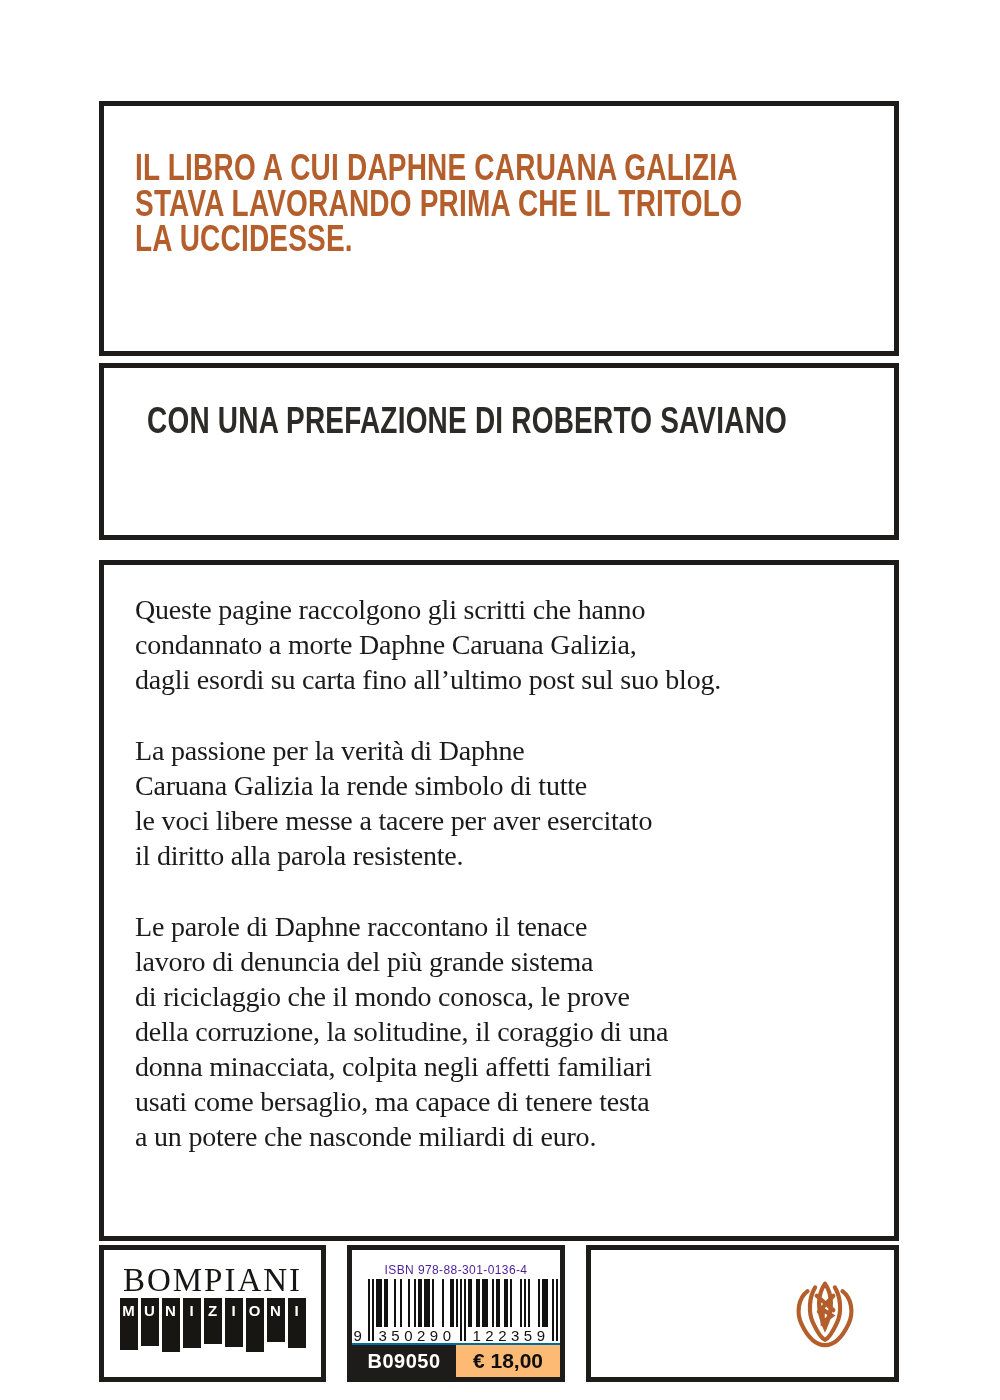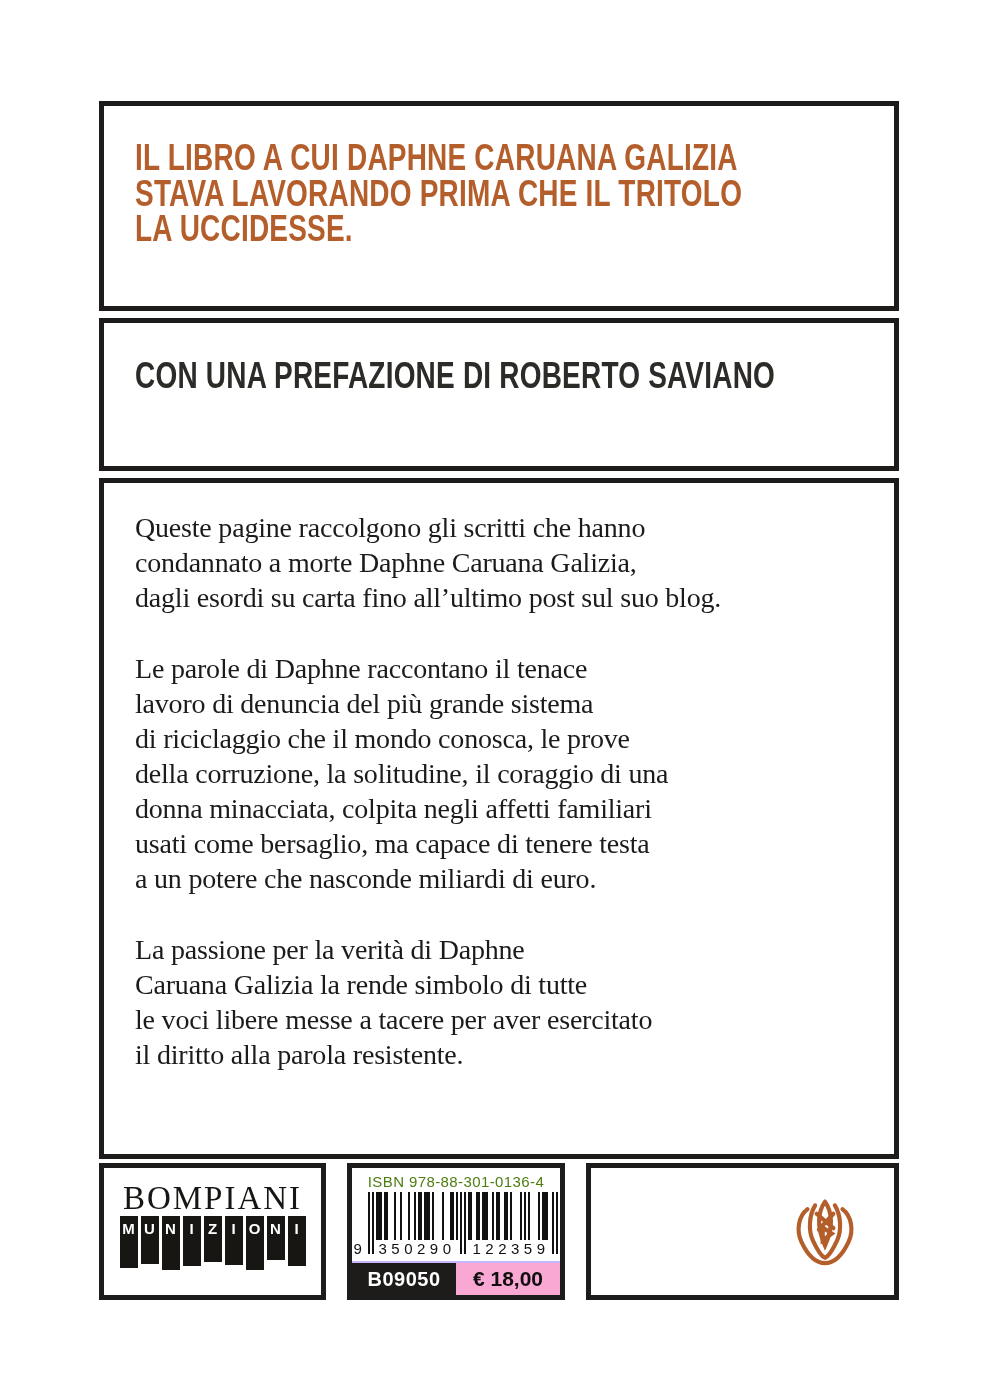--- a/index.html
+++ b/index.html
@@ -22,7 +22,7 @@
     border:5px solid var(--ink);
     background:#fff;
   }
-  .box-tagline{height:210px;margin-bottom:7px;padding:33px 28px 0 31px;}
+  .box-tagline{height:255px;margin-bottom:7px;padding:43px 28px 0 31px;}
   .box-preface{height:153px;margin-bottom:7px;padding:34px 28px 0 31px;}
   .box-synopsis{height:681px;margin-bottom:4px;padding:27px 28px 8px 31px;}
   .condensed{

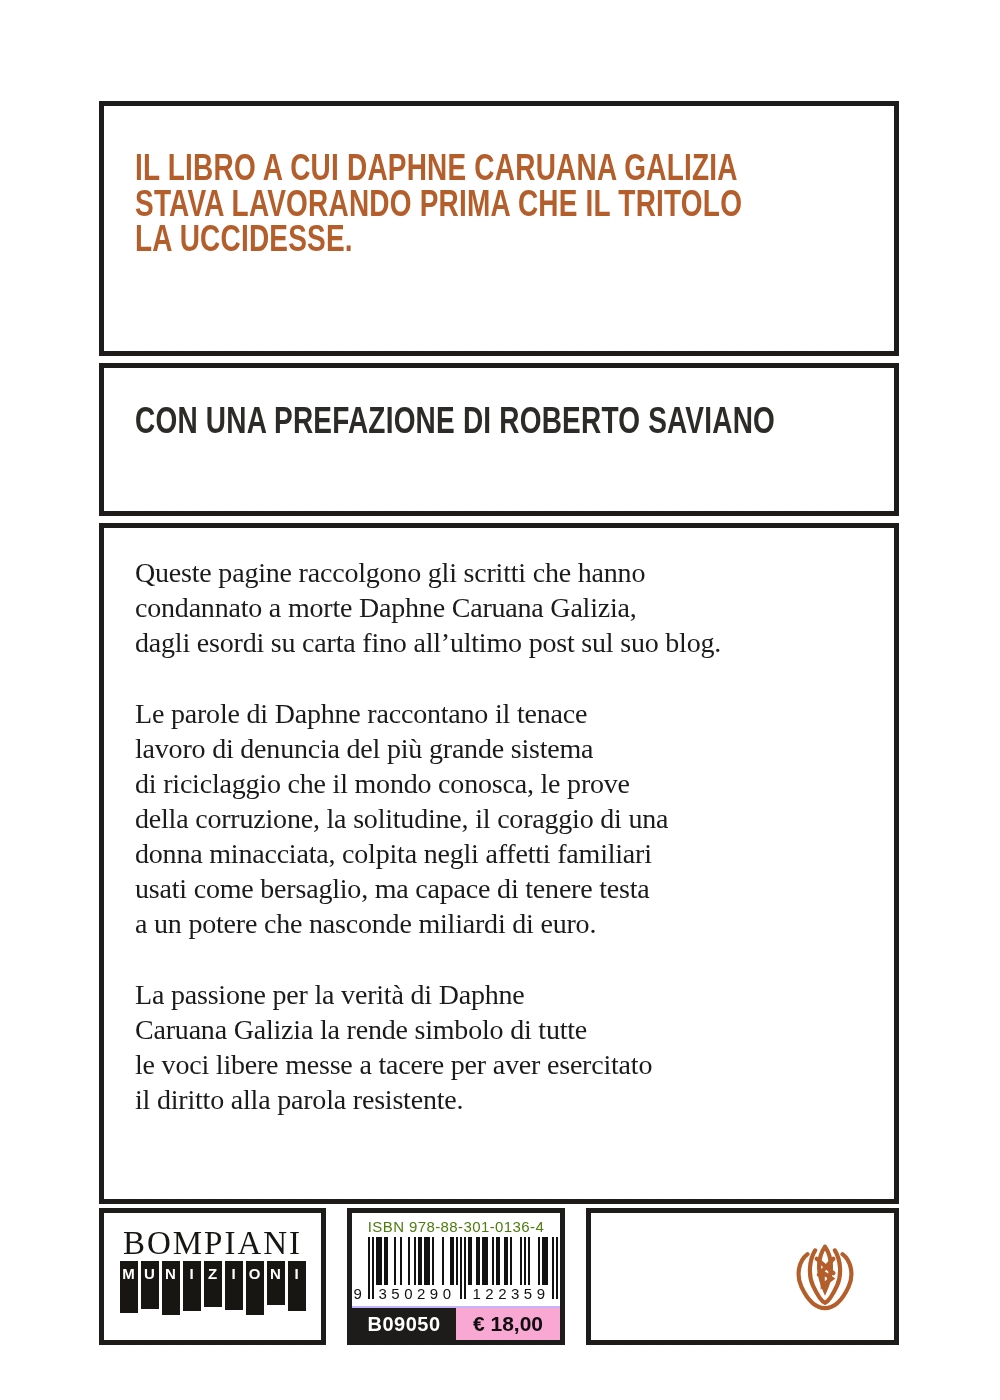--- a/index.html
+++ b/index.html
@@ -23,7 +23,7 @@
     background:#fff;
   }
   .box-tagline{height:255px;margin-bottom:7px;padding:43px 28px 0 31px;}
-  .box-preface{height:153px;margin-bottom:7px;padding:34px 28px 0 31px;}
+  .box-preface{height:177px;margin-bottom:20px;padding:34px 28px 0 43px;}
   .box-synopsis{height:681px;margin-bottom:4px;padding:27px 28px 8px 31px;}
   .condensed{
     font-weight:bold;

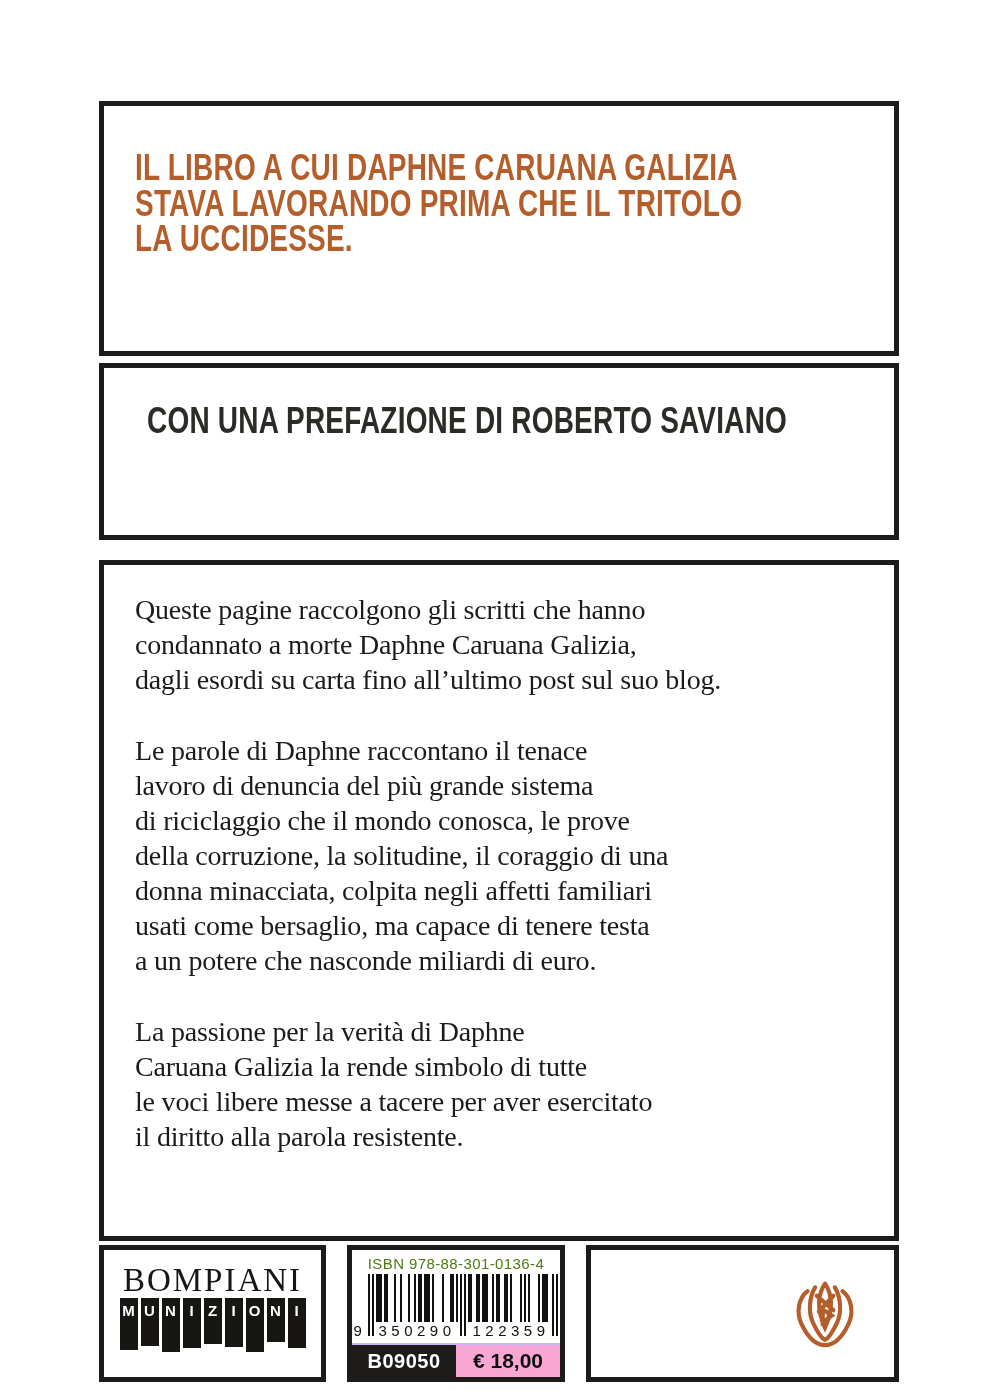--- a/index.html
+++ b/index.html
@@ -128,6 +128,10 @@
       <p>Queste pagine raccolgono gli scritti che hanno
 condannato a morte Daphne Caruana Galizia,
 dagli esordi su carta fino all’ultimo post sul suo blog.</p>
+      <p>La passione per la verità di Daphne
+Caruana Galizia la rende simbolo di tutte
+le voci libere messe a tacere per aver esercitato
+il diritto alla parola resistente.</p>
       <p>Le parole di Daphne raccontano il tenace
 lavoro di denuncia del più grande sistema
 di riciclaggio che il mondo conosca, le prove
@@ -135,10 +139,6 @@
 donna minacciata, colpita negli affetti familiari
 usati come bersaglio, ma capace di tenere testa
 a un potere che nasconde miliardi di euro.</p>
-      <p>La passione per la verità di Daphne
-Caruana Galizia la rende simbolo di tutte
-le voci libere messe a tacere per aver esercitato
-il diritto alla parola resistente.</p>
     </section>
 
     <div class="bottom-row">

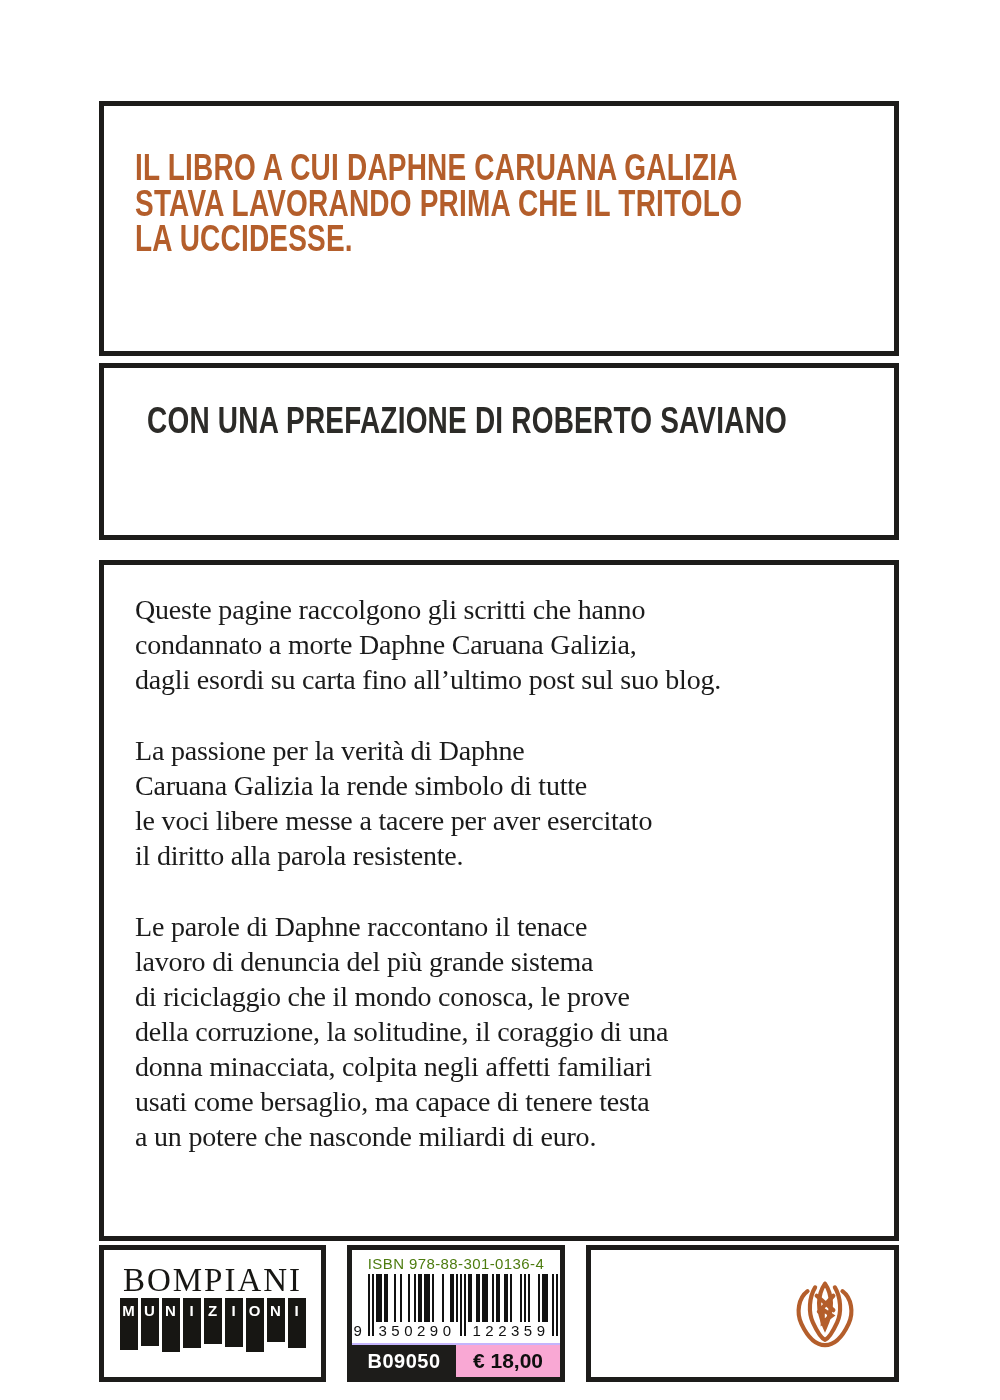--- a/index.html
+++ b/index.html
@@ -76,8 +76,8 @@
   }
   
   .isbn-line{
-    margin-top:5px;
-    font-size:15px;letter-spacing:.4px;color:#4d7c0f;
+    margin-top:13px;
+    font-size:12px;letter-spacing:.4px;color:#4c1d95;
     white-space:nowrap;
   }
   .barcode-wrap{position:relative;width:204px;height:64px;margin-top:2px;}

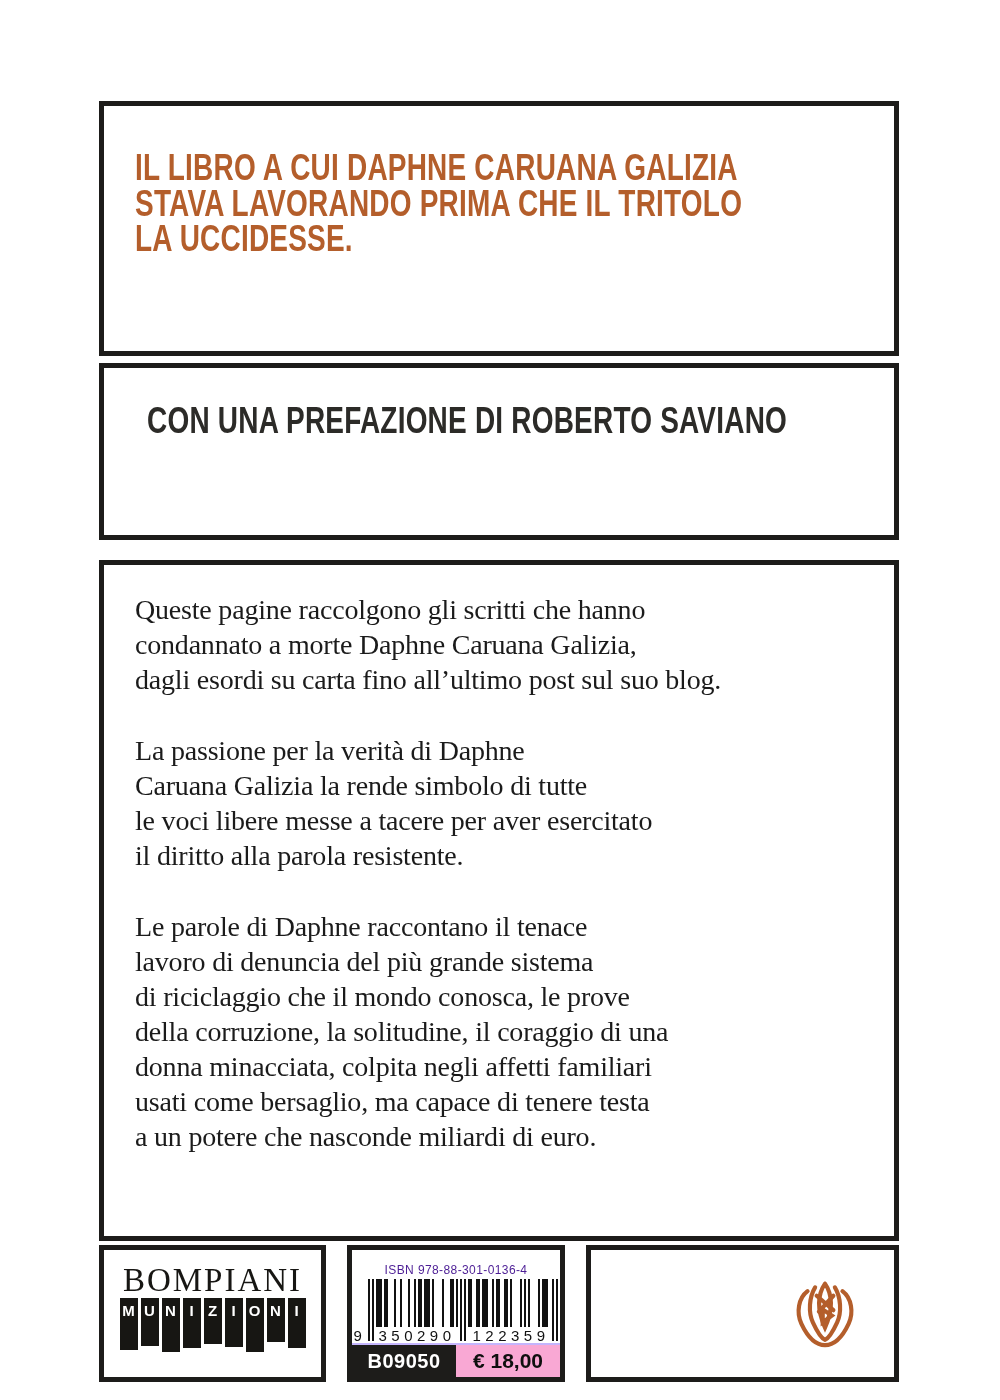--- a/index.html
+++ b/index.html
@@ -94,7 +94,7 @@
   .ean-g2{left:115px;width:84px;}
   .price-strip{
     position:absolute;left:0;right:0;bottom:0;height:34px;
-    border-top:2px solid #c4b5fd;
+    border-top:2px solid #0369a1;
     display:flex;
   }
   .code-box{

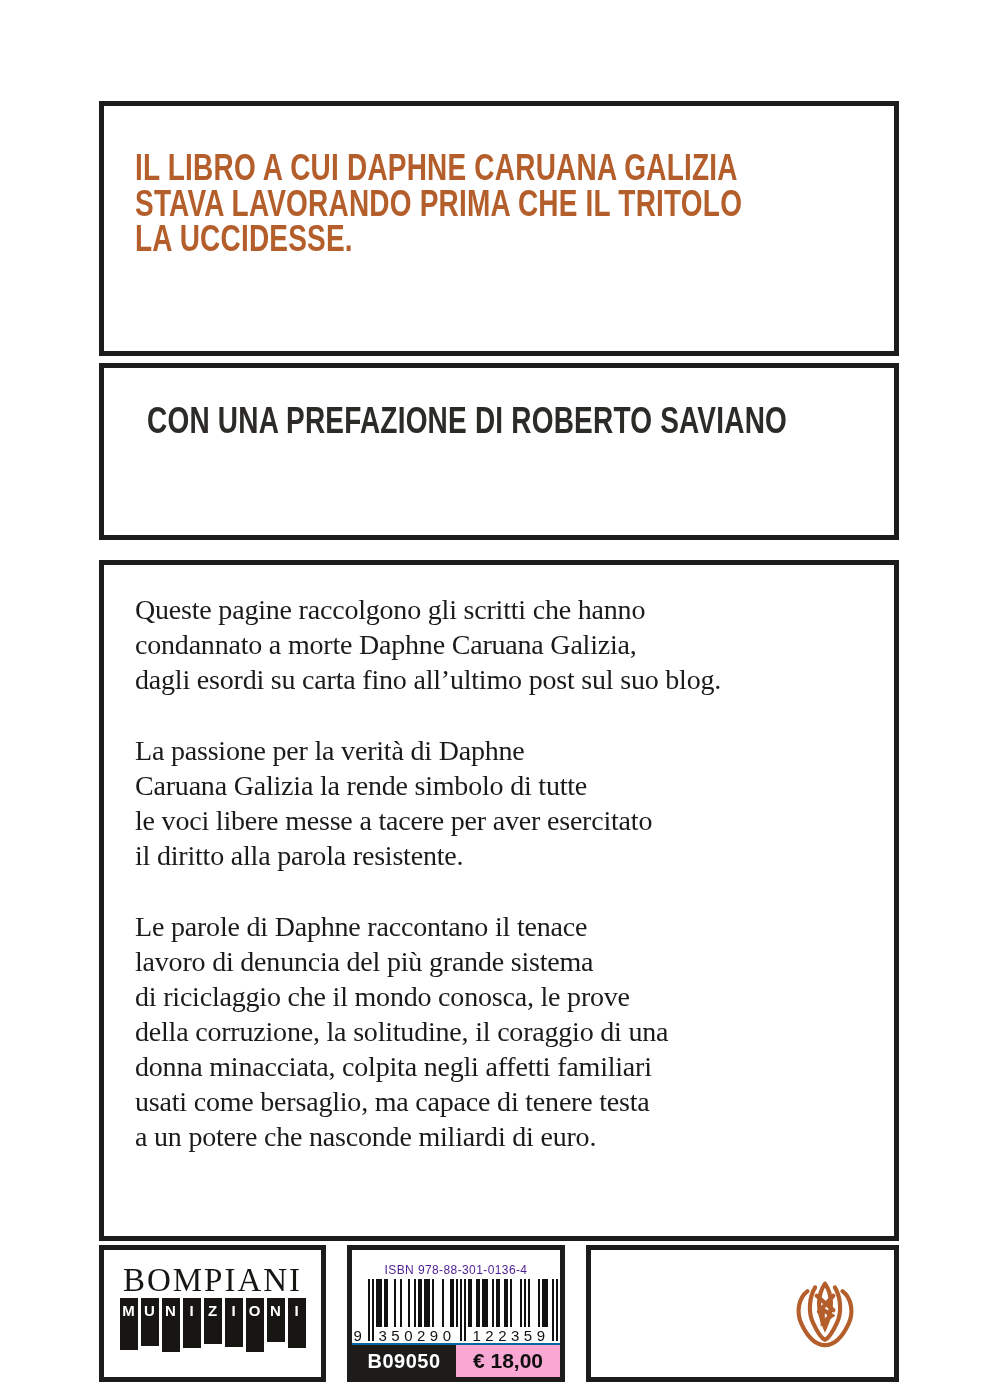--- a/index.html
+++ b/index.html
@@ -103,7 +103,7 @@
     font-weight:bold;font-size:20px;letter-spacing:.5px;
   }
   .price-box{
-    width:50%;background:#f9a8d4;color:#0f0f0f;
+    width:50%;background:#fdba74;color:#0f0f0f;
     display:flex;align-items:center;justify-content:center;
     font-weight:bold;font-size:21px;
   }

